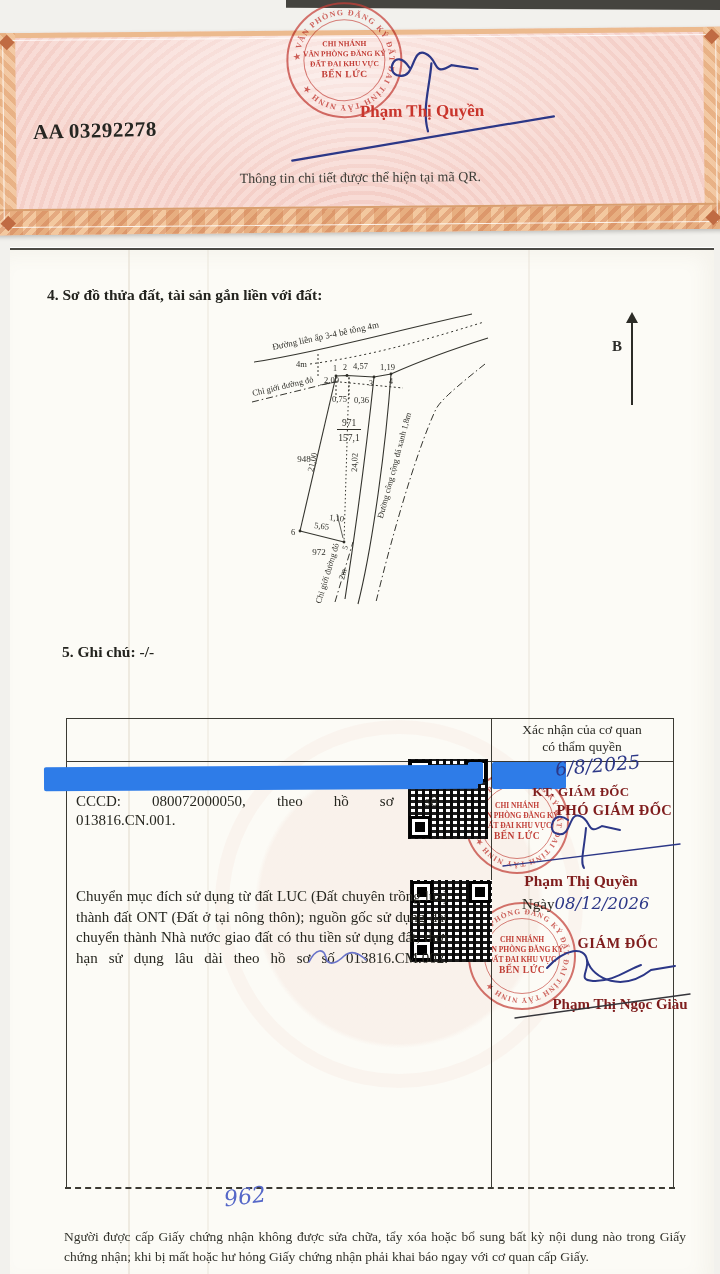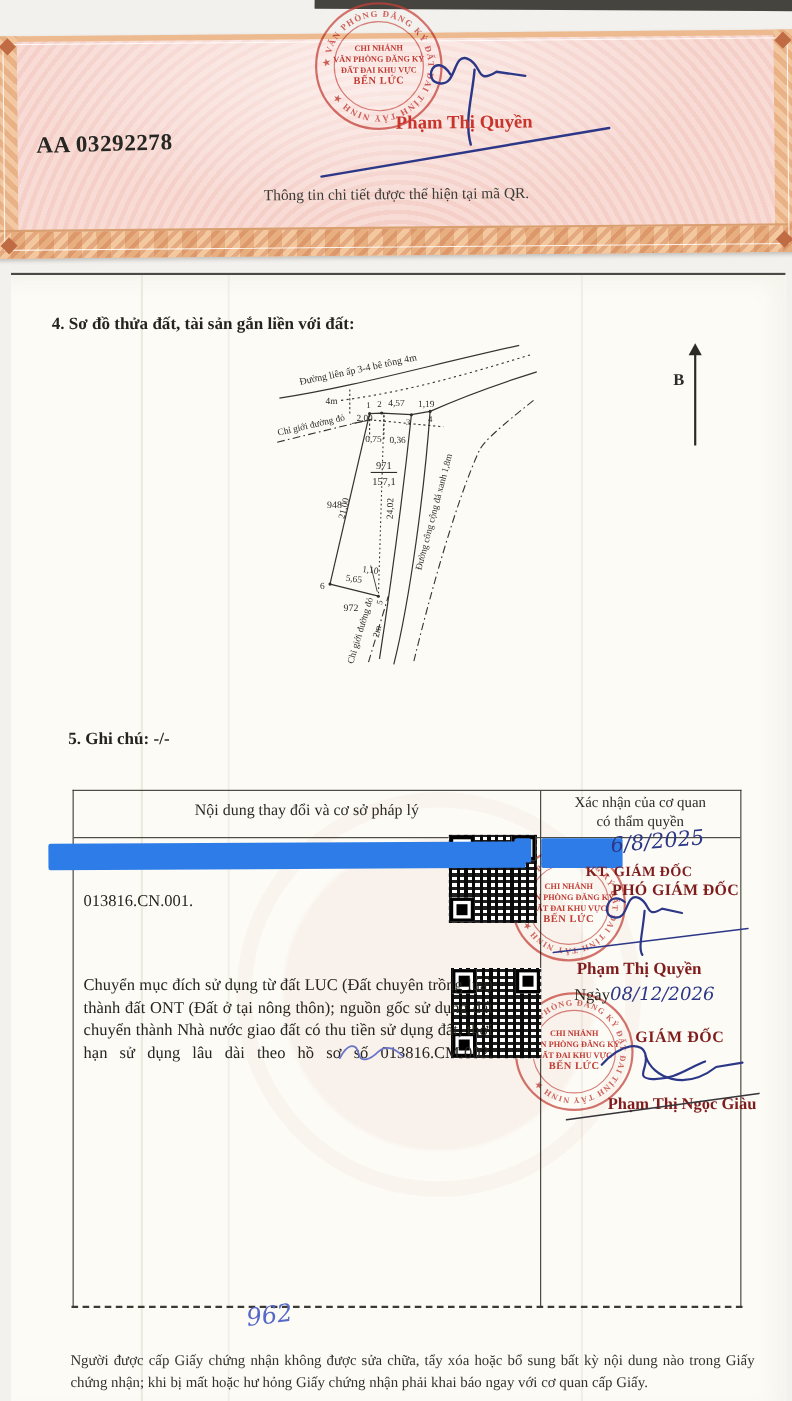--- a/index.html
+++ b/index.html
@@ -191,7 +191,7 @@
     <text x="104" y="266" font-size="8.5" transform="rotate(-75 104,266)">2m</text>
   </svg>
 
-  <div class="sec-title" style="left:52px;top:413px;">5. Ghi chú: -/-</div>
+  <div class="sec-title" style="left:52px;top:393px;">5. Ghi chú: -/-</div>
 
   <div class="tbl">
     <div class="hline"></div>

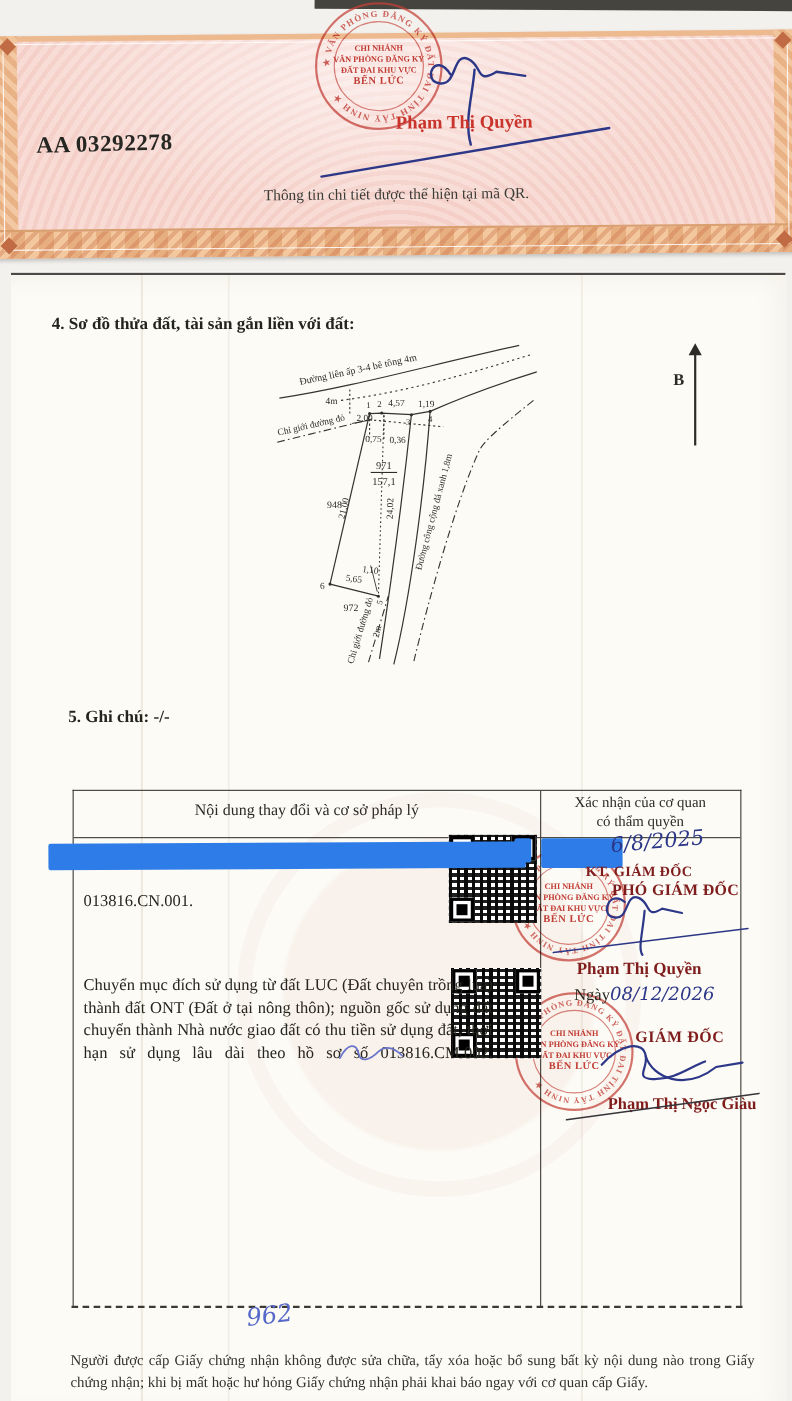--- a/index.html
+++ b/index.html
@@ -197,7 +197,6 @@
     <div class="hline"></div>
     <div class="vline"></div>
     <div class="dash-bottom"></div>
-    <div class="th1">Nội dung thay đổi và cơ sở pháp lý</div>
     <div class="th2">
       <div>Xác nhận của cơ quan</div>
       <div>có thẩm quyền</div>

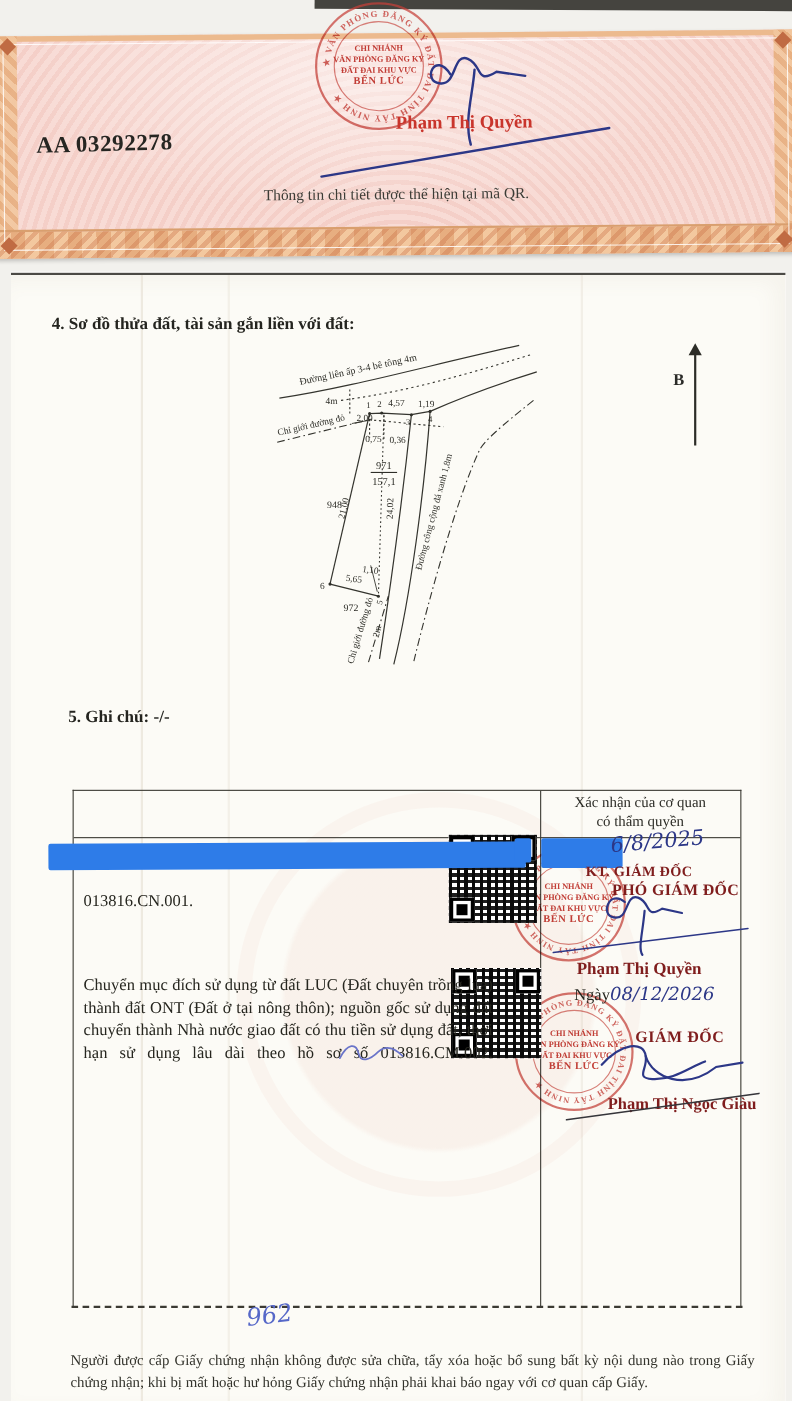--- a/index.html
+++ b/index.html
@@ -229,6 +229,7 @@
   <div class="redact" style="left:458px;top:512px;width:15px;height:22px;"></div>
   <div class="redact" style="left:482px;top:512px;width:74px;height:27px;"></div>
 
+  <div class="cell-text just" style="left:66px;top:541px;width:362px;line-height:1.35;">CCCD: 080072000050, theo hồ sơ số</div>
   <div class="cell-text" style="left:66px;top:562px;width:362px;">013816.CN.001.</div>
 
   <div class="cell-text hand ink" style="left:545px;top:504px;font-size:19px;transform:rotate(-5deg);">6/8/2025</div>

